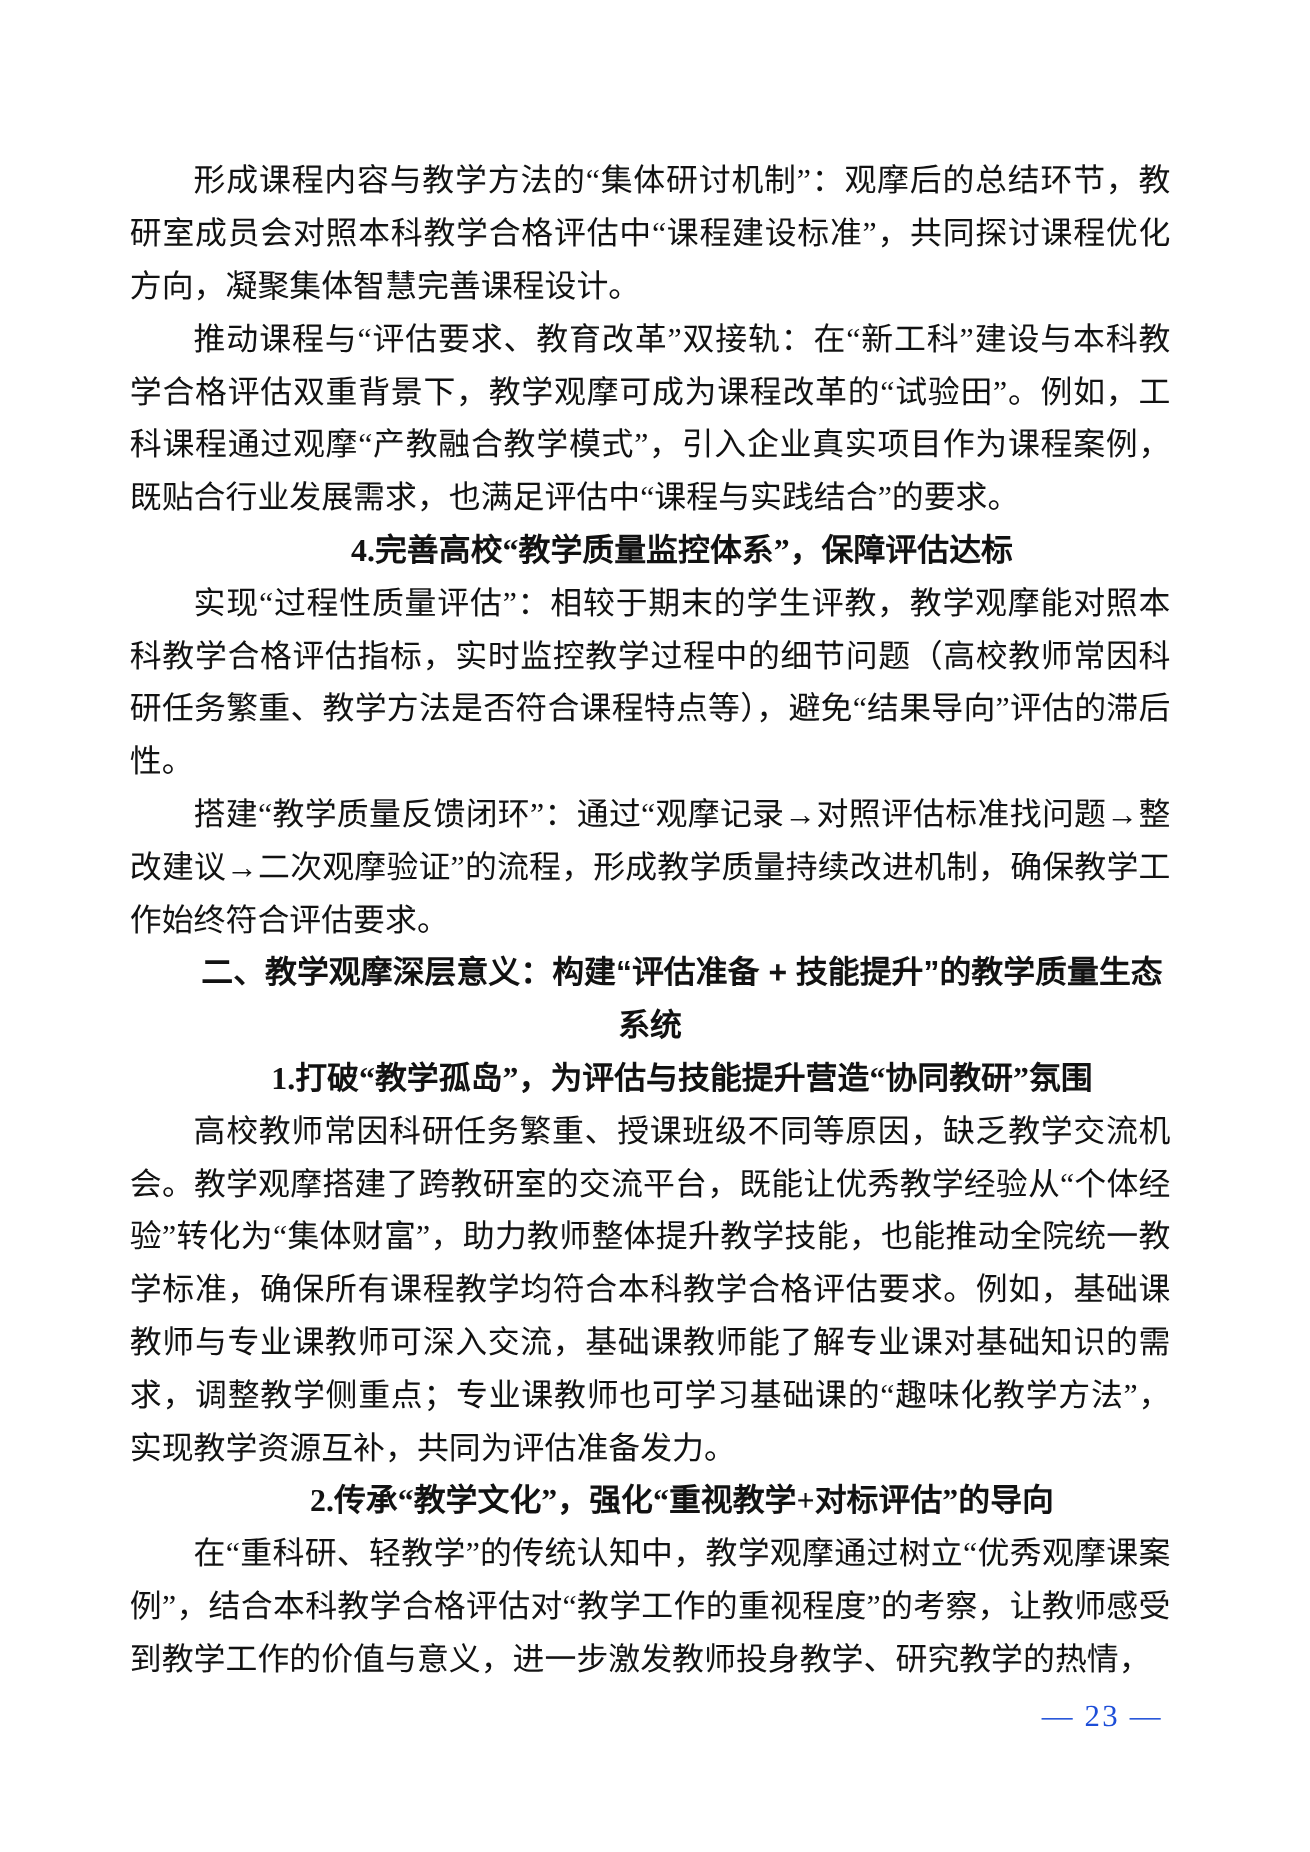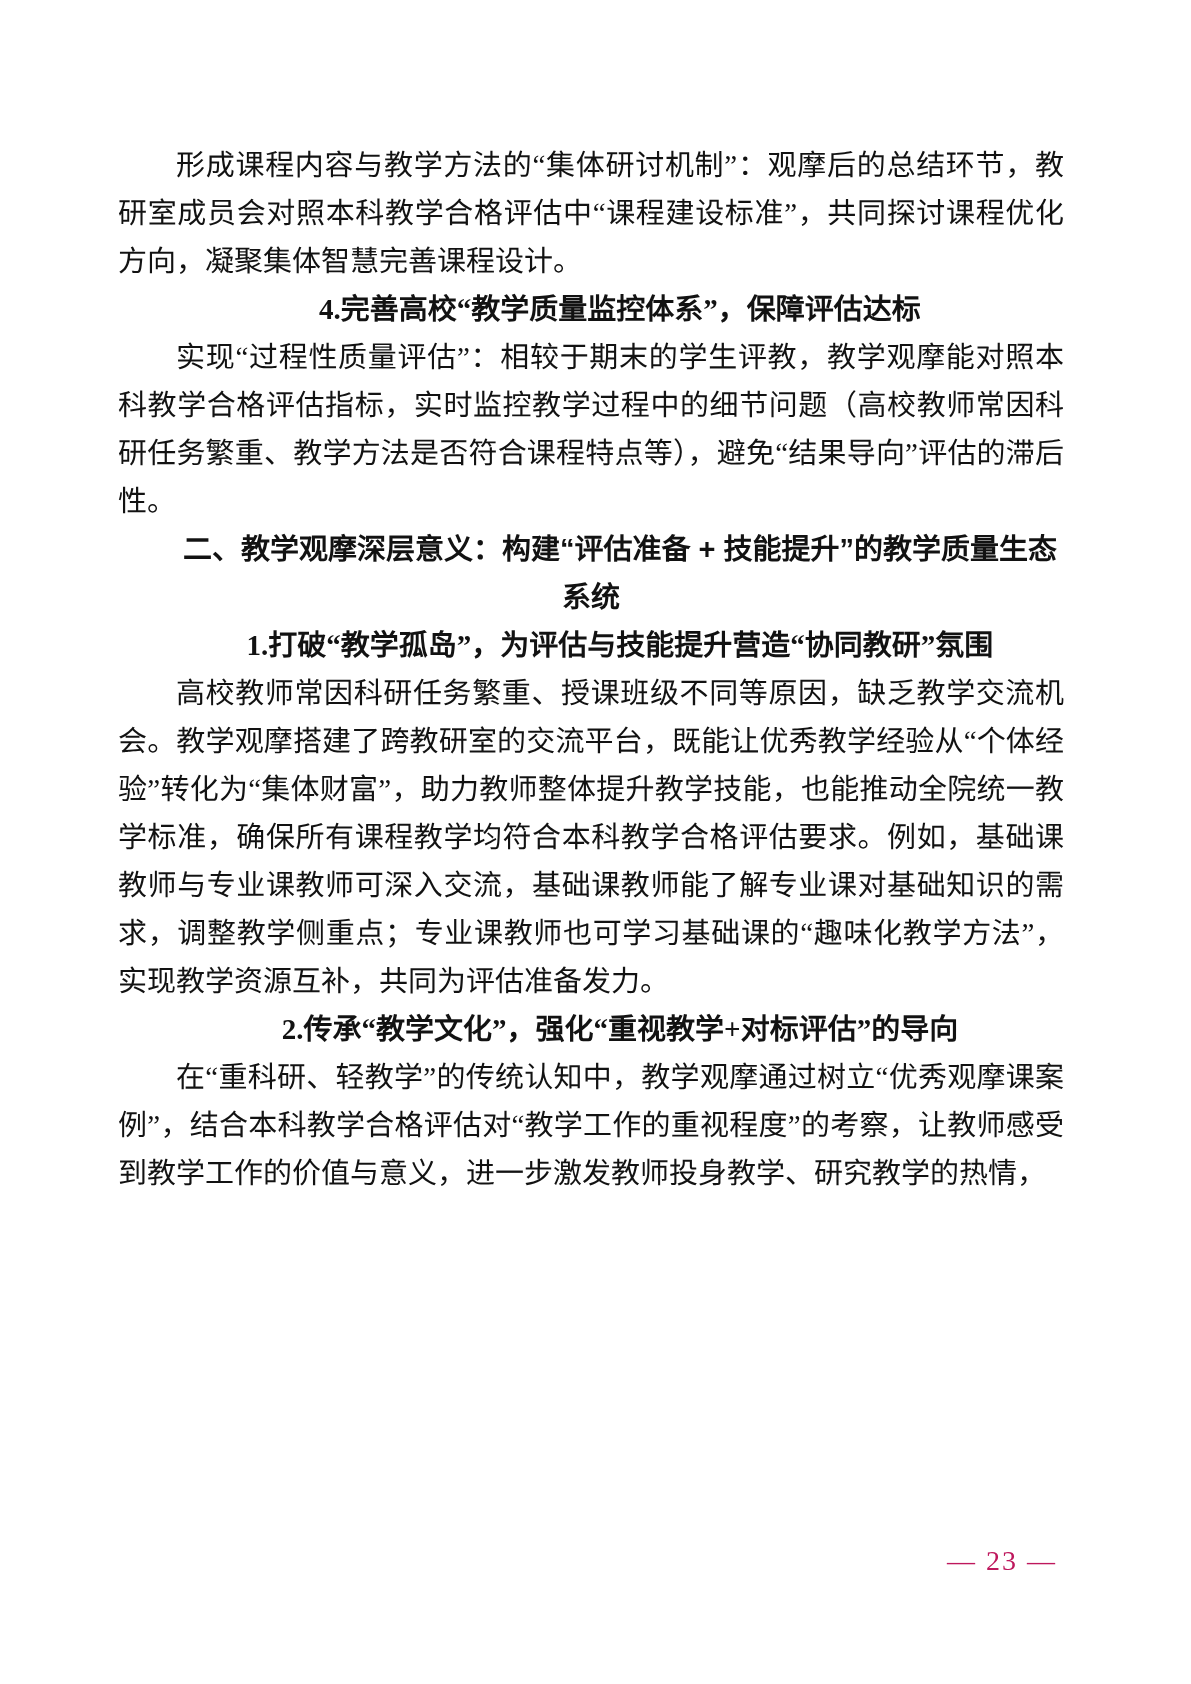--- a/index.html
+++ b/index.html
@@ -61,6 +61,7 @@
 <div class="page">
   <div class="doc">
       <div class="block p">形成课程内容与教学方法的“集体研讨机制”：观摩后的总结环节，教研室成员会对照本科教学合格评估中“课程建设标准”，共同探讨课程优化方向，凝聚集体智慧完善课程设计。</div>
+      <div class="block p">推动课程与“评估要求、教育改革”双接轨：在“新工科”建设与本科教学合格评估双重背景下，教学观摩可成为课程改革的“试验田”。例如，工科课程通过观摩“产教融合教学模式”，引入企业真实项目作为课程案例，既贴合行业发展需求，也满足评估中“课程与实践结合”的要求。</div>
       <div class="block h3">4.完善高校“教学质量监控体系”，保障评估达标</div>
       <div class="block p">实现“过程性质量评估”：相较于期末的学生评教，教学观摩能对照本科教学合格评估指标，实时监控教学过程中的细节问题（高校教师常因科研任务繁重、教学方法是否符合课程特点等），避免“结果导向”评估的滞后性。</div>
       <div class="block h2">二、教学观摩深层意义：构建“评估准备 + 技能提升”的教学质量生态系统</div>

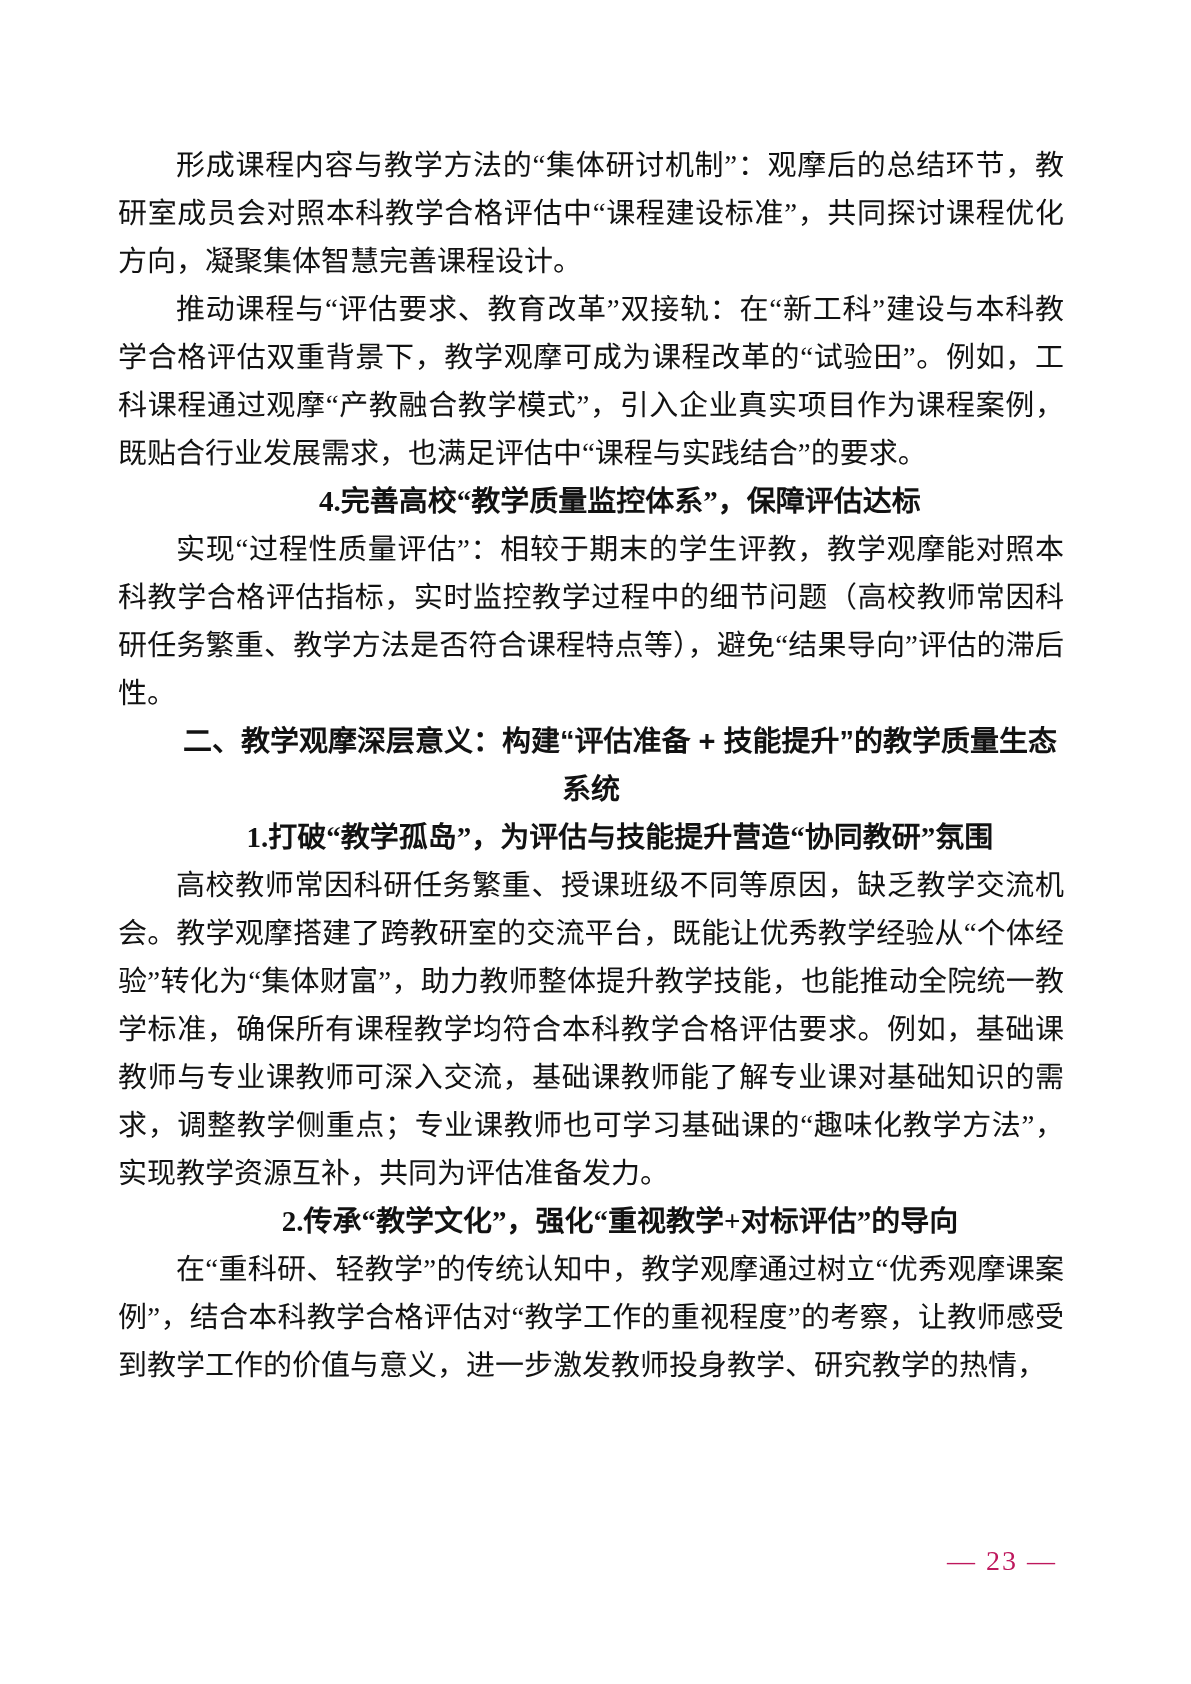--- a/index.html
+++ b/index.html
@@ -64,6 +64,7 @@
       <div class="block p">推动课程与“评估要求、教育改革”双接轨：在“新工科”建设与本科教学合格评估双重背景下，教学观摩可成为课程改革的“试验田”。例如，工科课程通过观摩“产教融合教学模式”，引入企业真实项目作为课程案例，既贴合行业发展需求，也满足评估中“课程与实践结合”的要求。</div>
       <div class="block h3">4.完善高校“教学质量监控体系”，保障评估达标</div>
       <div class="block p">实现“过程性质量评估”：相较于期末的学生评教，教学观摩能对照本科教学合格评估指标，实时监控教学过程中的细节问题（高校教师常因科研任务繁重、教学方法是否符合课程特点等），避免“结果导向”评估的滞后性。</div>
+      <div class="block p">搭建“教学质量反馈闭环”：通过“观摩记录→对照评估标准找问题→整改建议→二次观摩验证”的流程，形成教学质量持续改进机制，确保教学工作始终符合评估要求。</div>
       <div class="block h2">二、教学观摩深层意义：构建“评估准备 + 技能提升”的教学质量生态系统</div>
       <div class="block h3">1.打破“教学孤岛”，为评估与技能提升营造“协同教研”氛围</div>
       <div class="block p">高校教师常因科研任务繁重、授课班级不同等原因，缺乏教学交流机会。教学观摩搭建了跨教研室的交流平台，既能让优秀教学经验从“个体经验”转化为“集体财富”，助力教师整体提升教学技能，也能推动全院统一教学标准，确保所有课程教学均符合本科教学合格评估要求。例如，基础课教师与专业课教师可深入交流，基础课教师能了解专业课对基础知识的需求，调整教学侧重点；专业课教师也可学习基础课的“趣味化教学方法”，实现教学资源互补，共同为评估准备发力。</div>

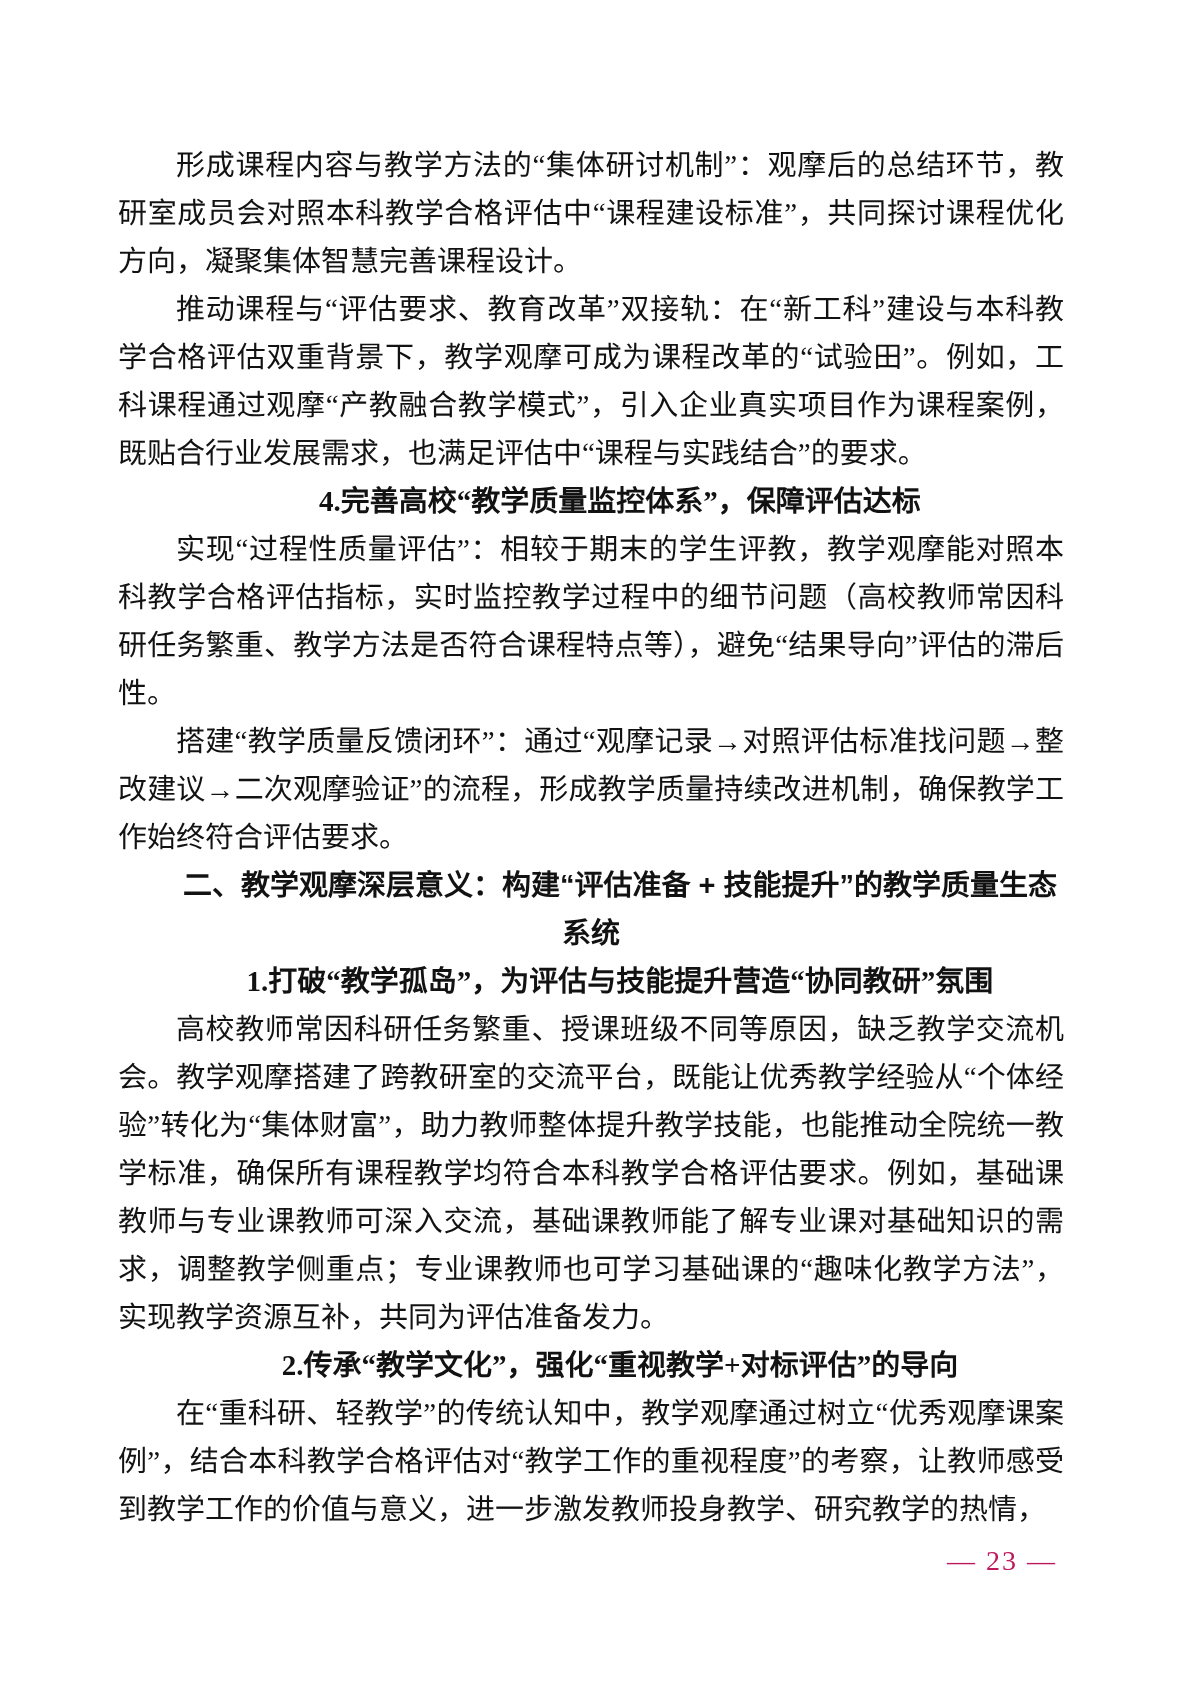--- a/index.html
+++ b/index.html
@@ -51,7 +51,7 @@
     font-size: 28px;
     line-height: 34px;
     font-family: "Liberation Serif", "DejaVu Serif", serif;
-    color: #be185d;
+    color: #1d4ed8;
     letter-spacing: 2px;
   }
 </style>

